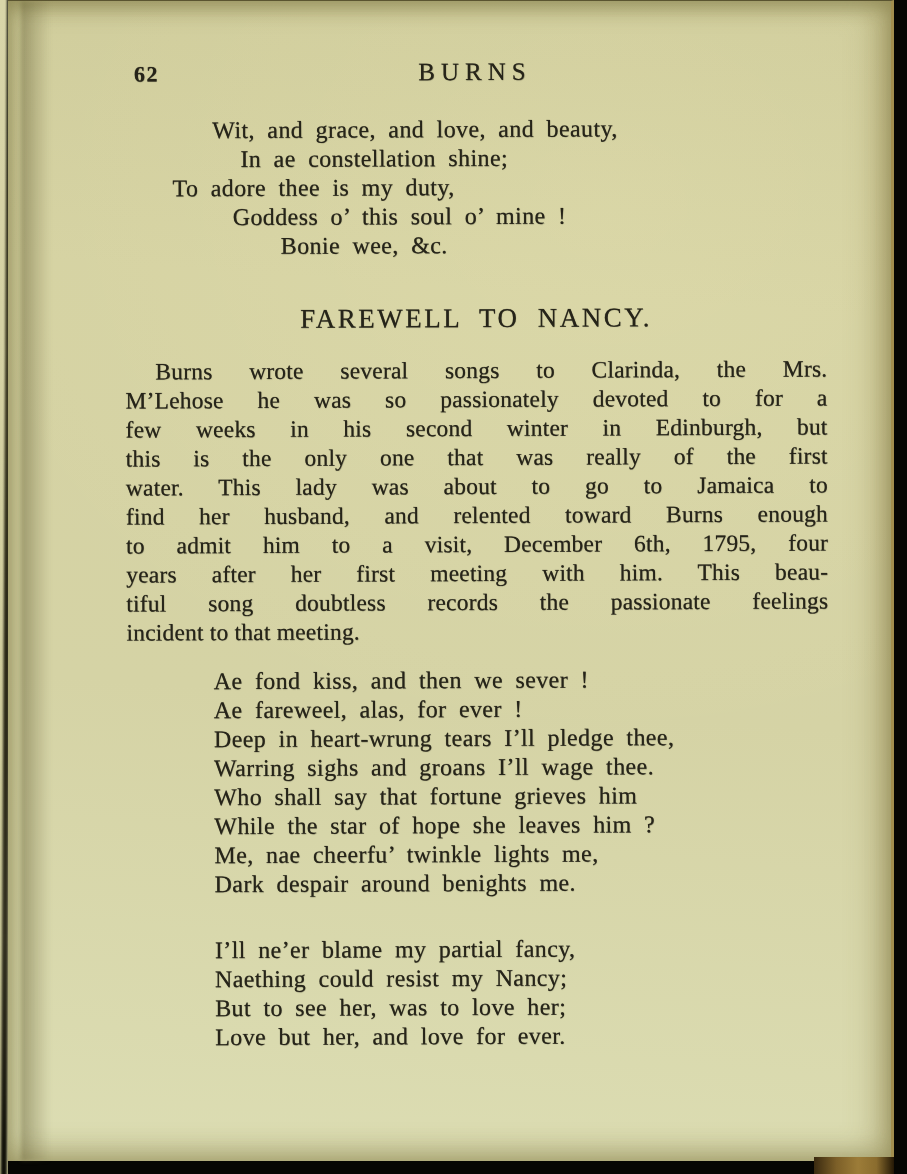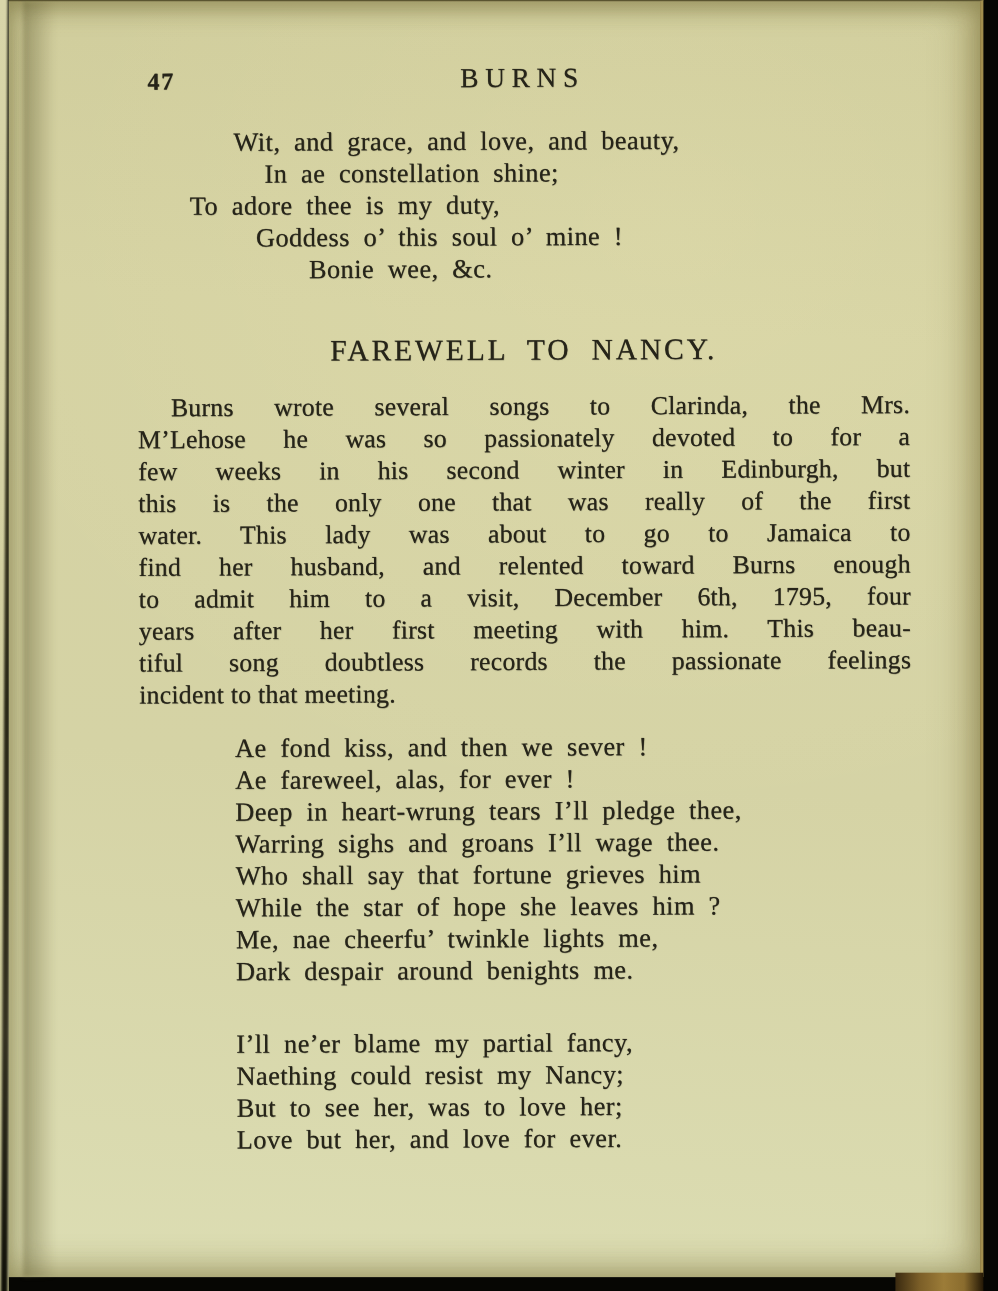--- a/index.html
+++ b/index.html
@@ -98,7 +98,7 @@
     <div class="content">
 
       <div class="header-row">
-        <span class="pagenum">47</span>
+        <span class="pagenum">62</span>
         <span class="running-head">BURNS</span>
       </div>
 

